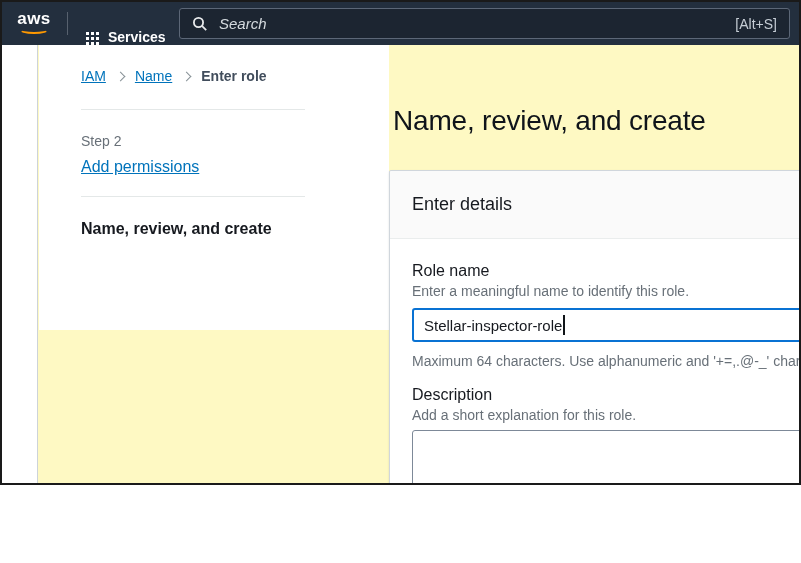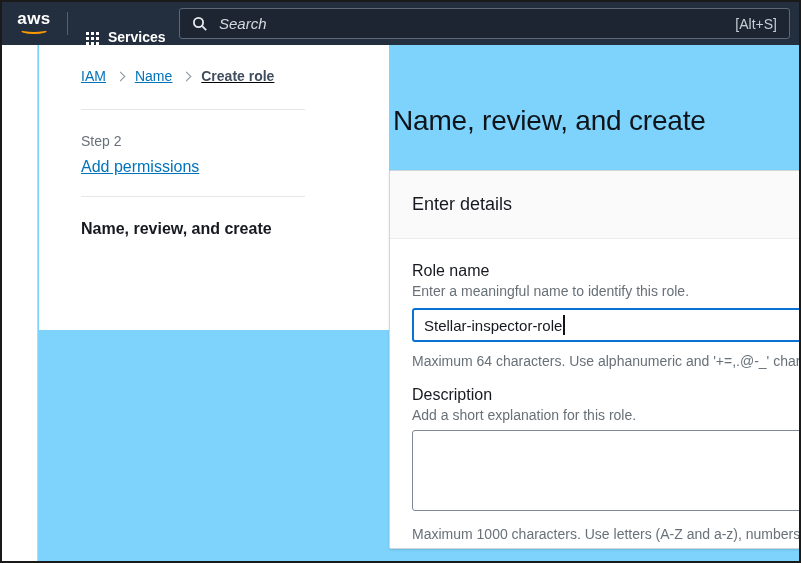--- a/index.html
+++ b/index.html
@@ -7,8 +7,8 @@
   body { font-family:"Liberation Sans", sans-serif; }
 
   .frame {
-    position:relative; width:801px; height:563px;
-    border:2px solid #1a1a1a; background:#7dd3fc; overflow:hidden;
+    position:relative; width:801px; height:485px;
+    border:2px solid #1a1a1a; background:#fef9c3; overflow:hidden;
   }
 
   

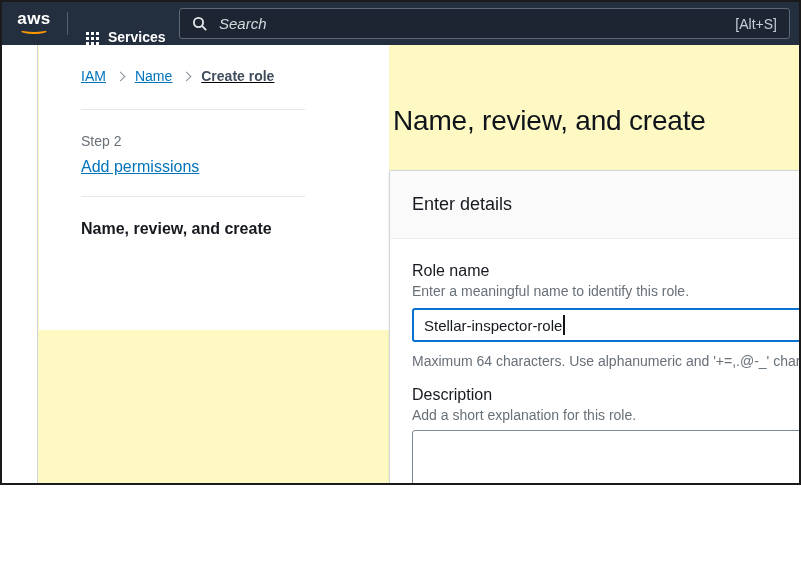--- a/index.html
+++ b/index.html
@@ -41,7 +41,7 @@
   .white-panel { position:absolute; left:37px; top:43px; width:350px; height:285px; background:#ffffff; }
 
   
-  .breadcrumb { position:absolute; left:79px; top:66px; display:flex; align-items:center; font-size:14px;text-decoration:underline; }
+  .breadcrumb { position:absolute; left:79px; top:66px; display:flex; align-items:center; font-size:14px; }
   .crumb-link { color:#0073bb; text-decoration:underline; cursor:pointer; }
   .crumb-current { color:#414d5c; font-weight:bold; }
   .crumb-chevron { display:inline-block; width:7px; height:7px; margin:0 11px;

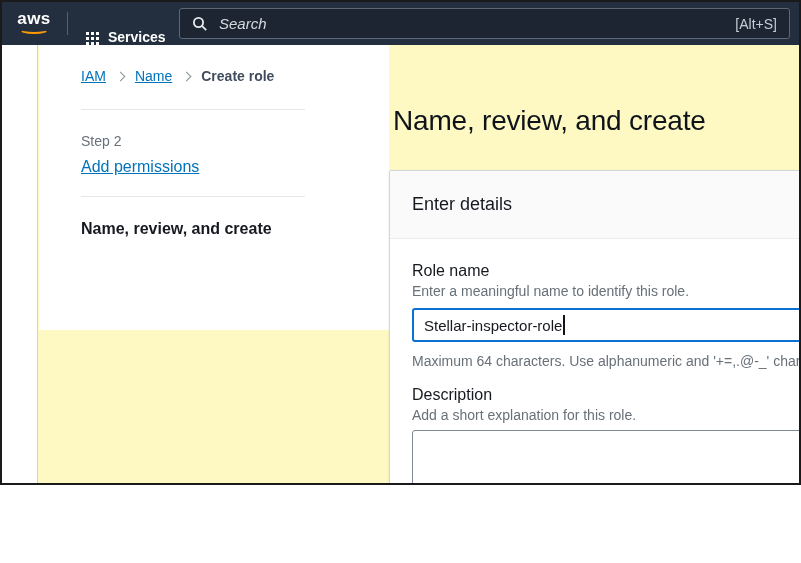--- a/index.html
+++ b/index.html
@@ -130,7 +130,7 @@
     <span class="crumb-chevron"></span>
     <span class="crumb-link">Name</span>
     <span class="crumb-chevron"></span>
-    <span class="crumb-current">Create role</span>
+    <span class="crumb-current">Enter role</span>
   </div>
 
   <div class="steps">

